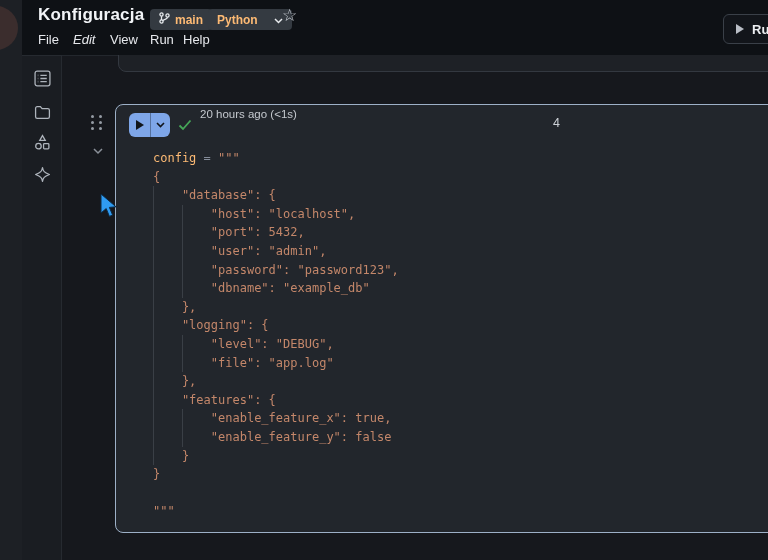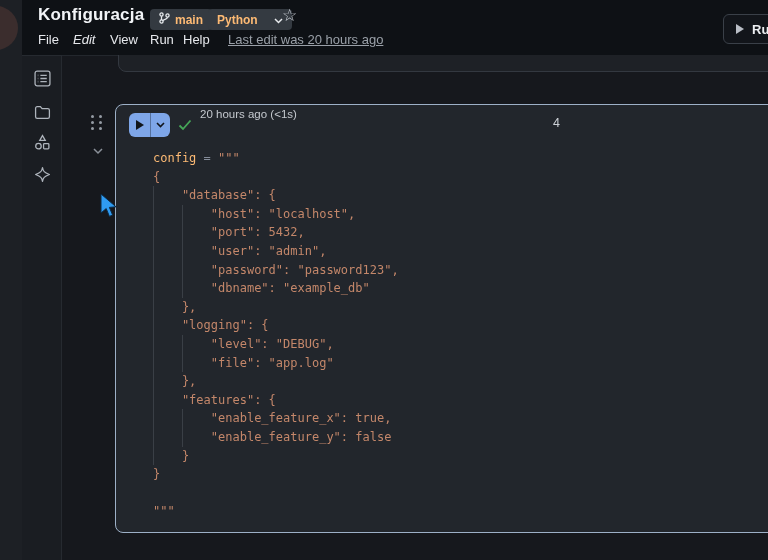--- a/index.html
+++ b/index.html
@@ -116,7 +116,6 @@
   <div id="menu-view" class="menu-item abs">View</div>
   <div id="menu-run" class="menu-item abs">Run</div>
   <div id="menu-help" class="menu-item abs">Help</div>
-  <div id="last-edit" class="abs">Last edit was 20 hours ago</div>
 
   <div id="run-btn" class="abs">
     <span class="play-tri-sm"></span>

